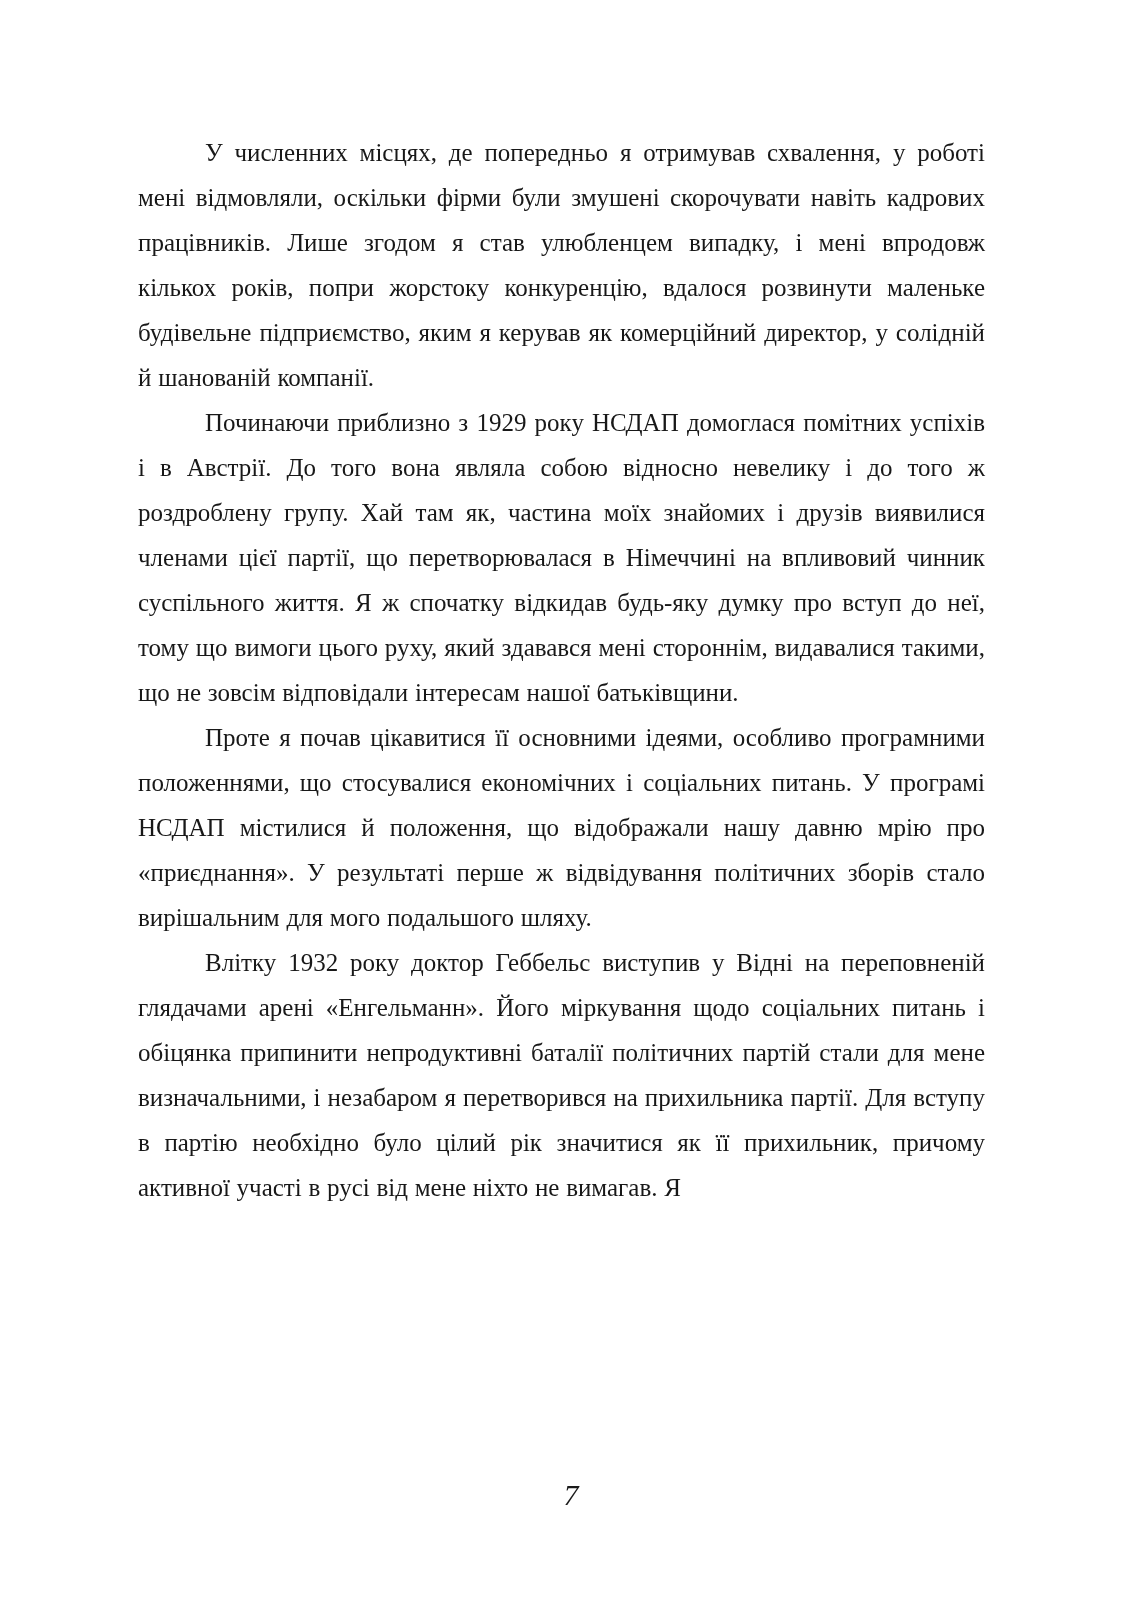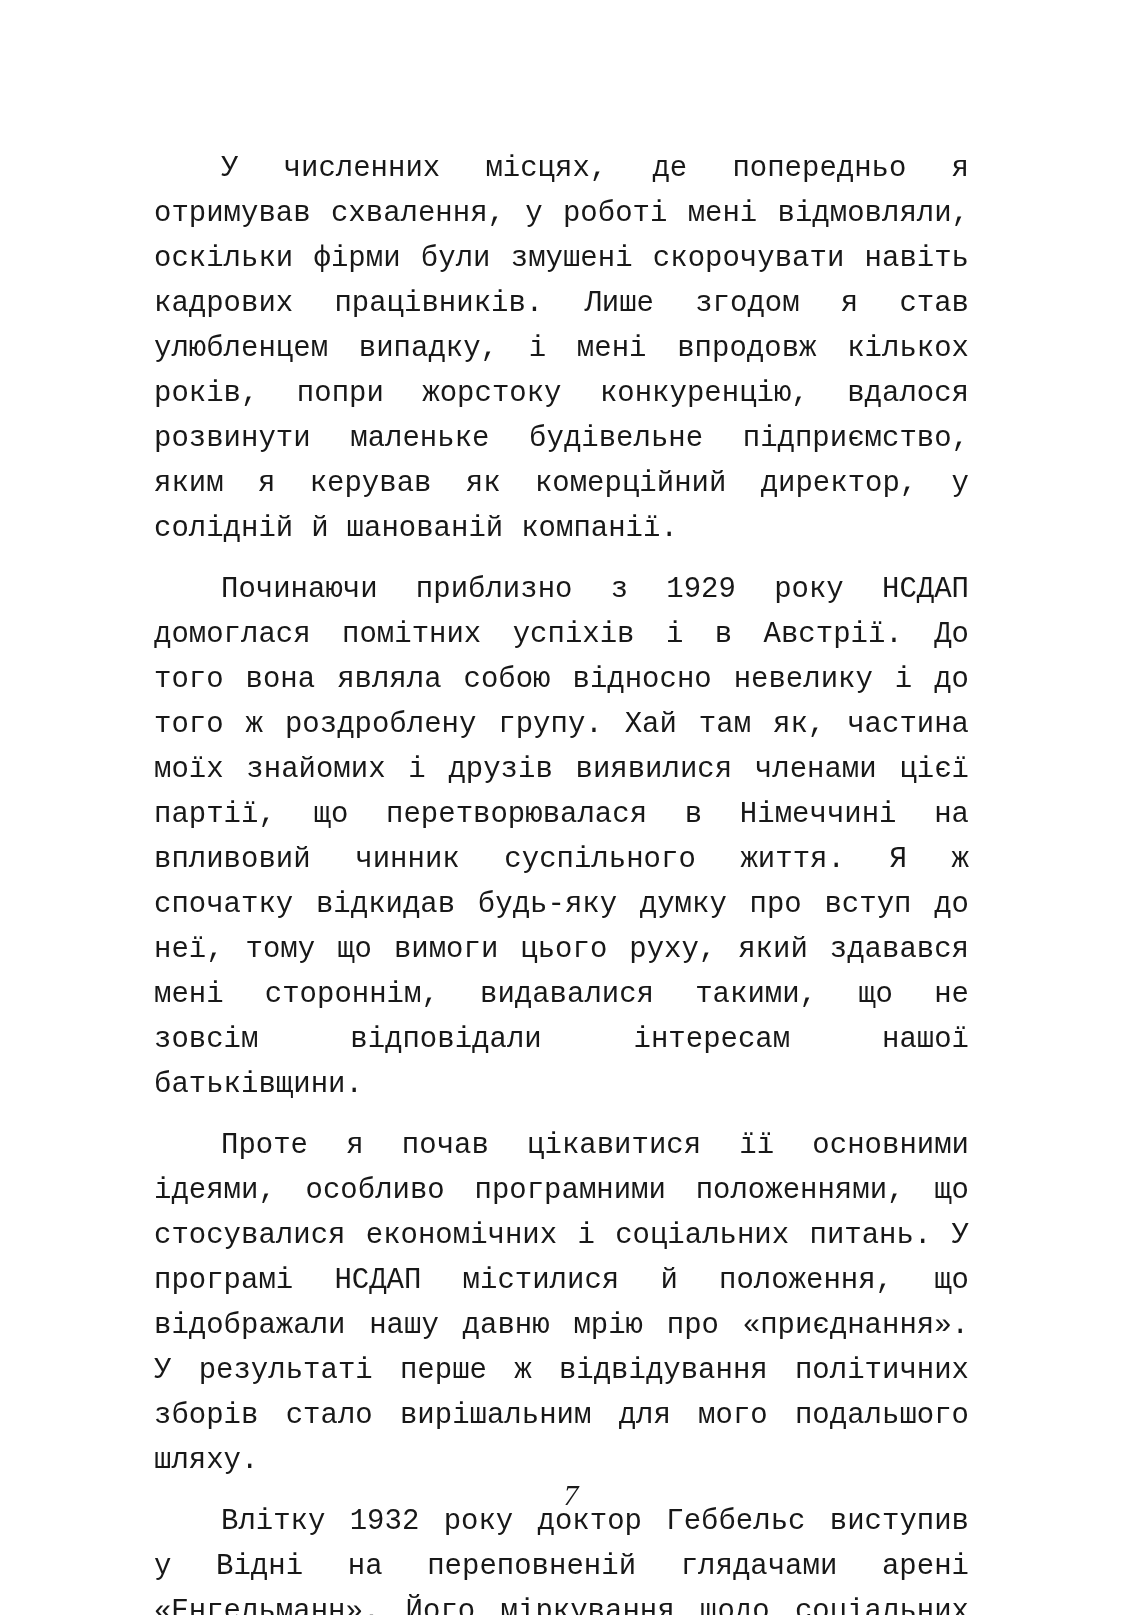--- a/index.html
+++ b/index.html
@@ -27,11 +27,11 @@
   }
 
   .body-paragraph {
-    margin: 16px;
+    margin: 0;
     text-indent: 67px;
     text-align: justify;
-    font-family: Liberation Mono, monospace;
-    font-size: 29px;
+    font-family: Liberation Serif, serif;
+    font-size: 25px;
     line-height: 45px;
     color: #181818;
     -webkit-hyphens: auto;

